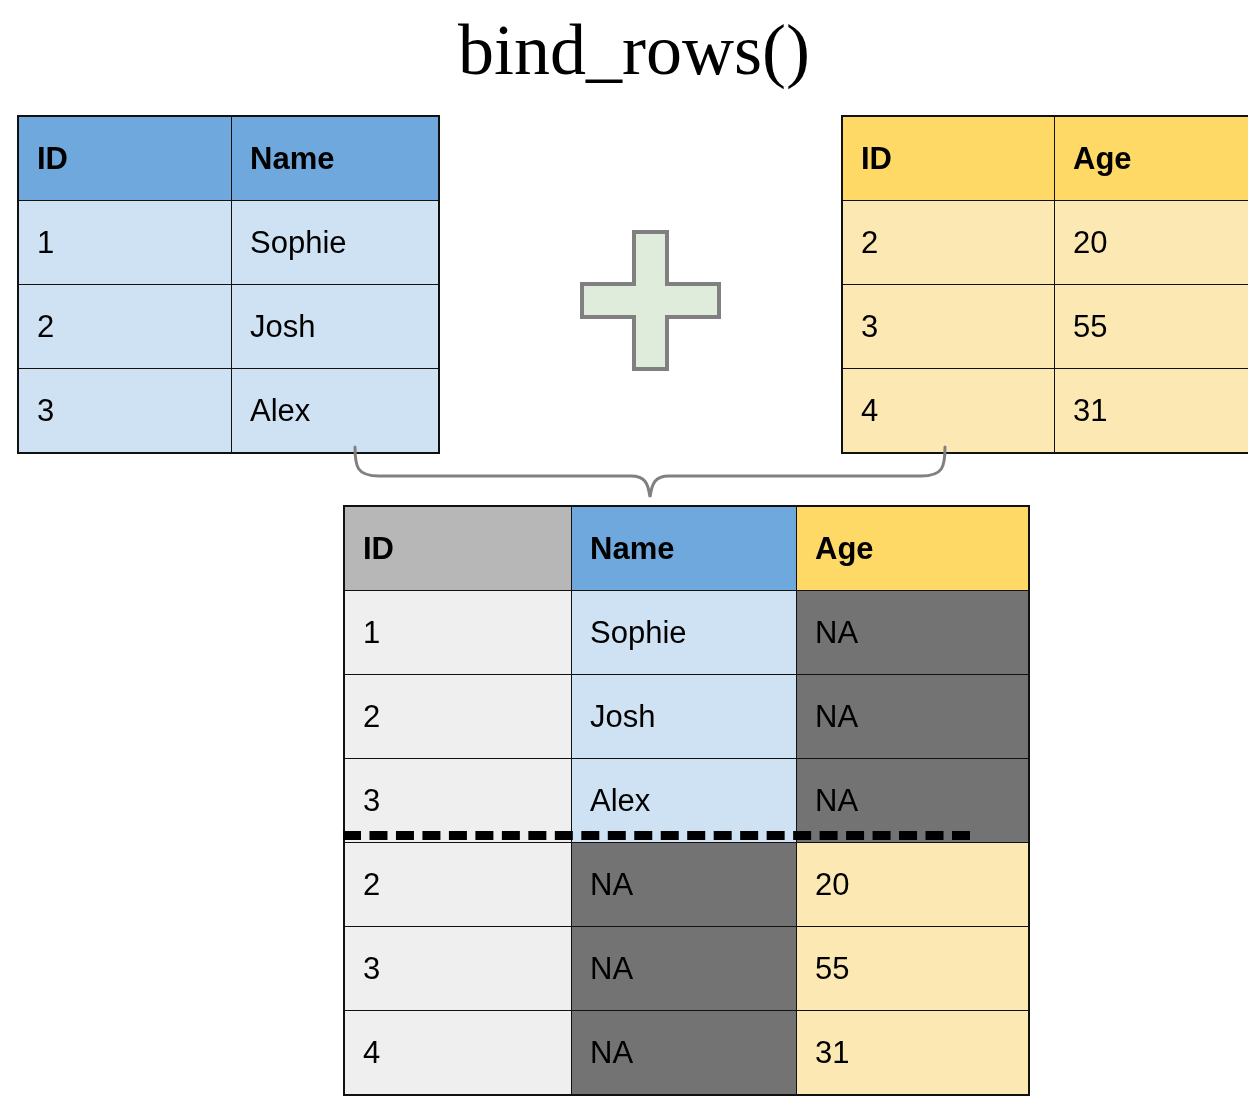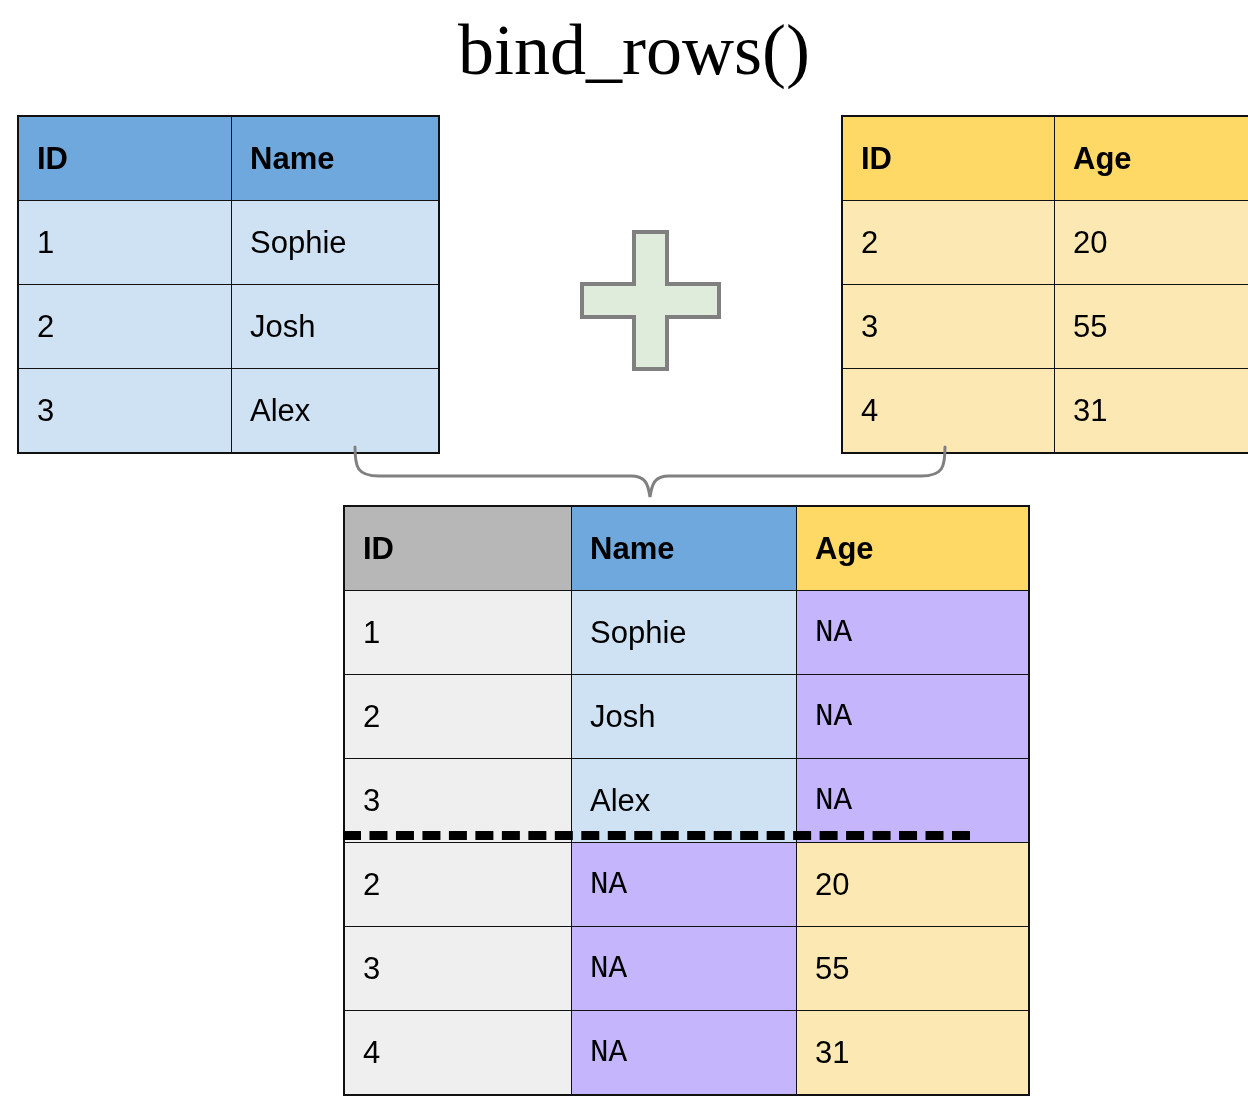--- a/index.html
+++ b/index.html
@@ -84,7 +84,7 @@
   #table-result td.c-id     { background: #EFEFEF; }
   #table-result td.c-blue   { background: #CFE2F3; }
   #table-result td.c-yellow { background: #FCE8B2; }
-  #table-result td.c-na     { background: #c4b5fd; font-family: Liberation Mono, monospace; }
+  #table-result td.c-na     { background: #737373; }
 
   
   #plus-sign {

